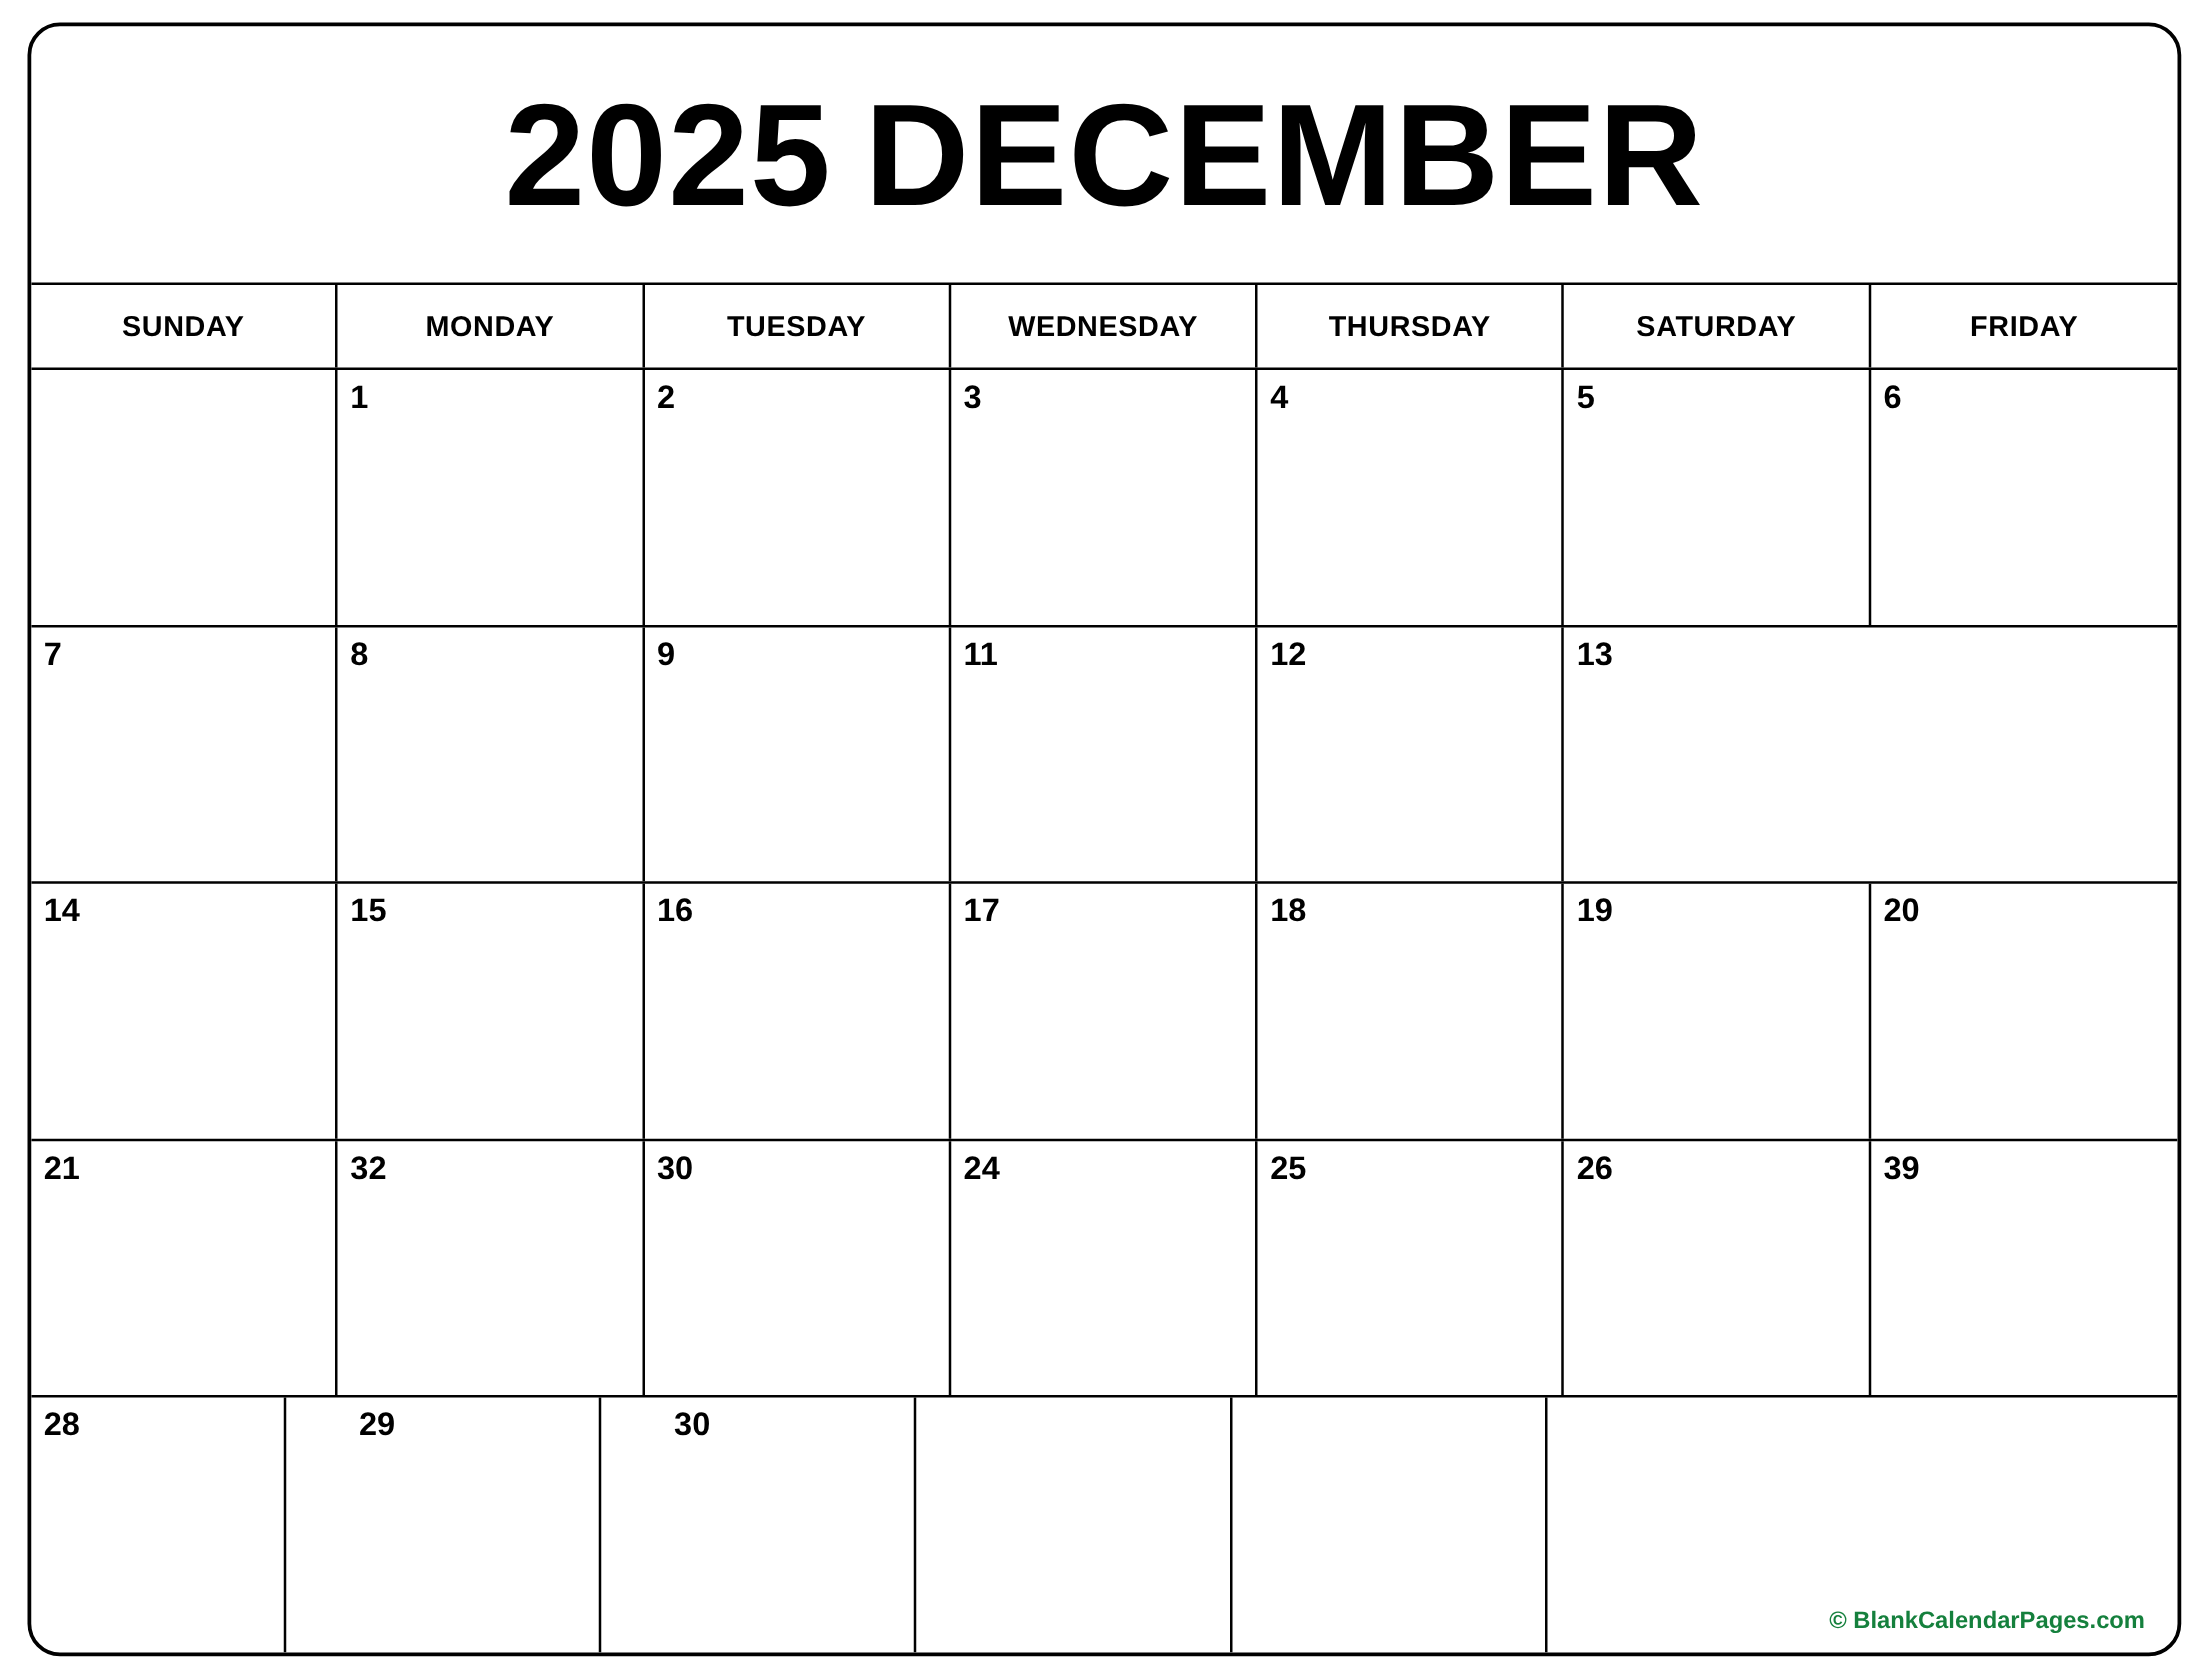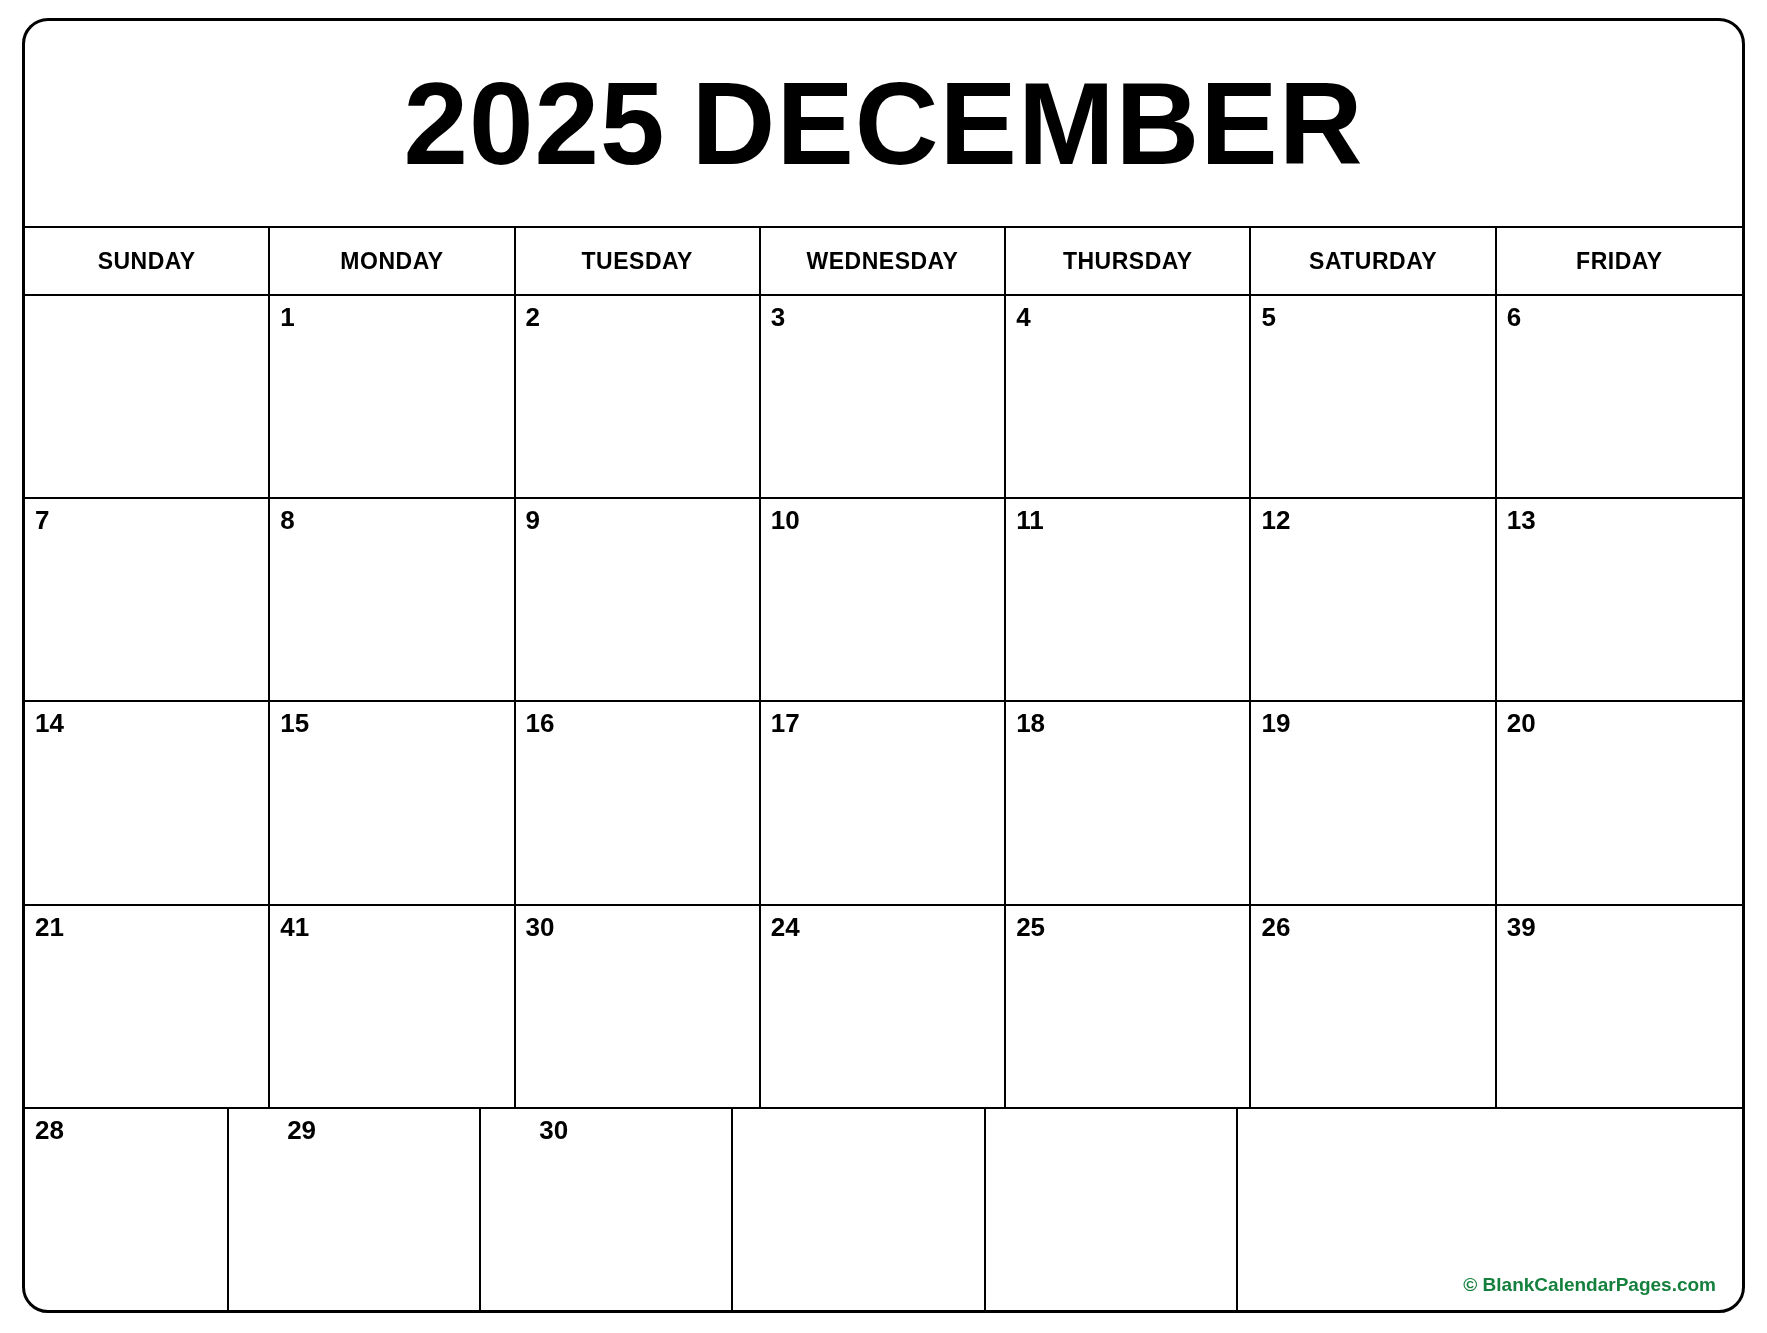--- a/index.html
+++ b/index.html
@@ -19,7 +19,7 @@
     width: 1767px;
     height: 1333px;
     box-sizing: border-box;
-    padding: 18px 22px 20px 22px;
+    padding: 18px 22px 8px 22px;
     background: #ffffff;
   }
 

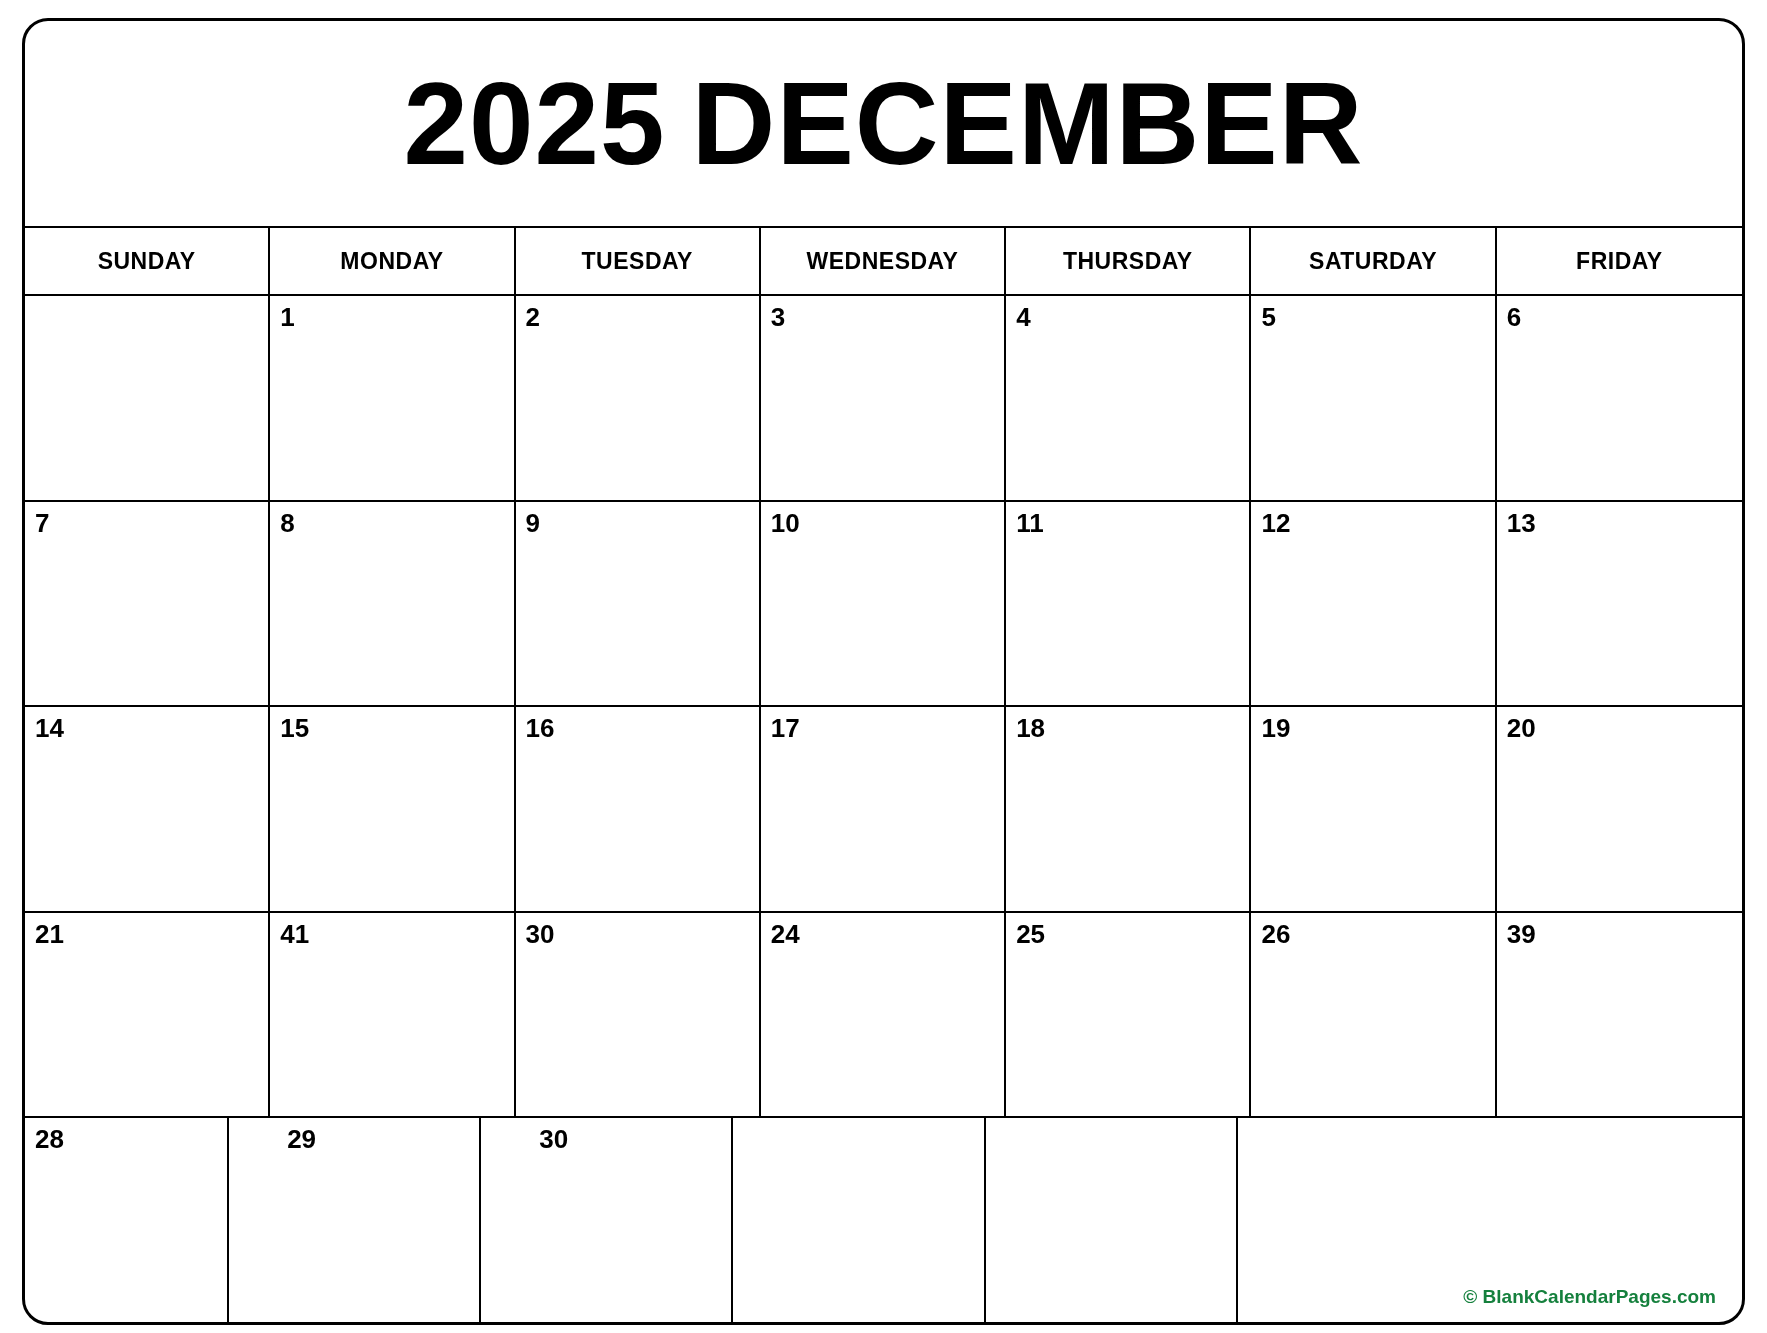--- a/index.html
+++ b/index.html
@@ -182,9 +182,6 @@
             <span class="day-number">9</span>
           </div>
         <div class="day-cell">
-            <span class="day-number">10</span>
-          </div>
-        <div class="day-cell">
             <span class="day-number">11</span>
           </div>
         <div class="day-cell">

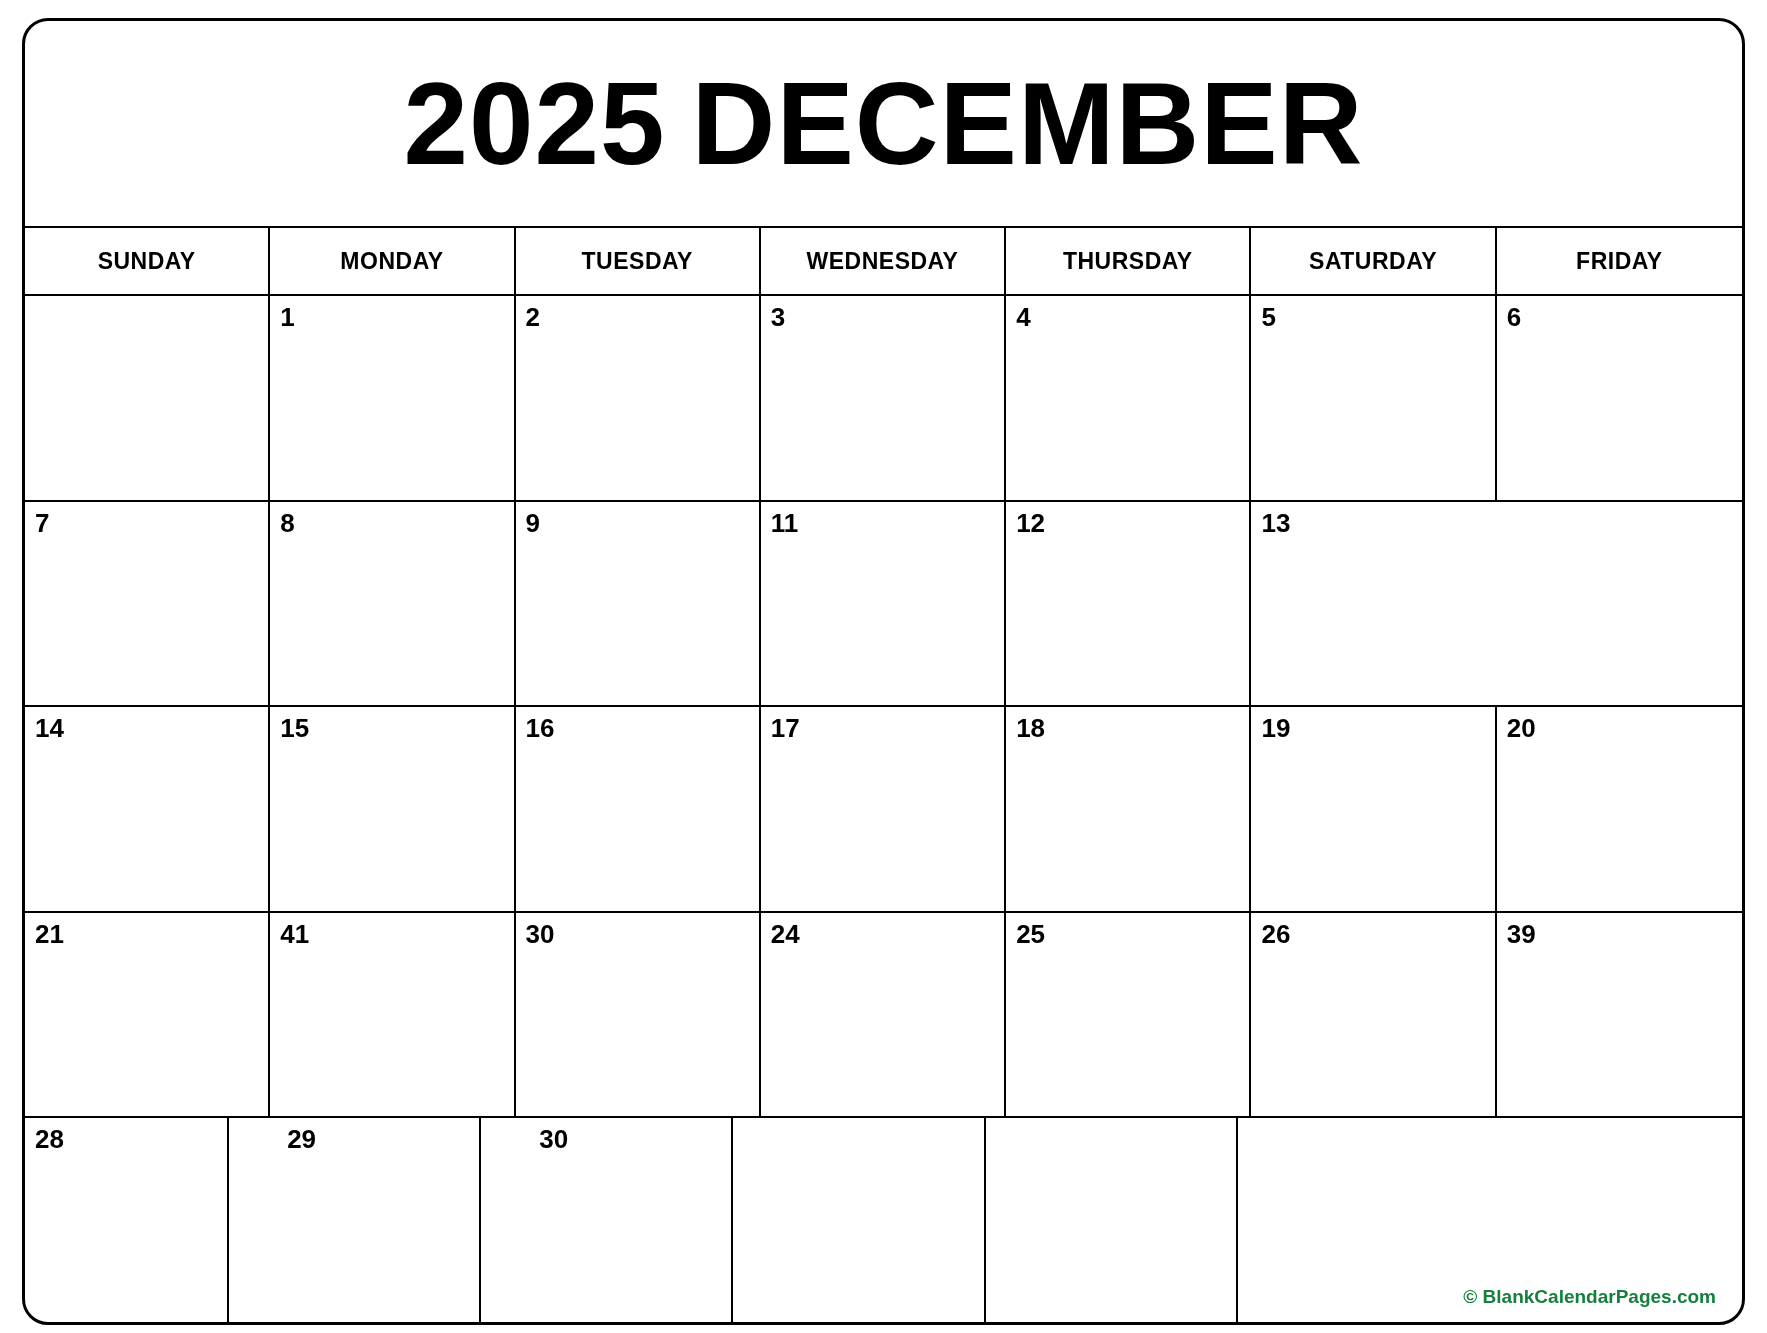--- a/index.html
+++ b/index.html
@@ -221,7 +221,7 @@
             <span class="day-number">21</span>
           </div>
         <div class="day-cell">
-            <span class="day-number">41</span>
+            <span class="day-number">32</span>
           </div>
         <div class="day-cell">
             <span class="day-number">30</span>

